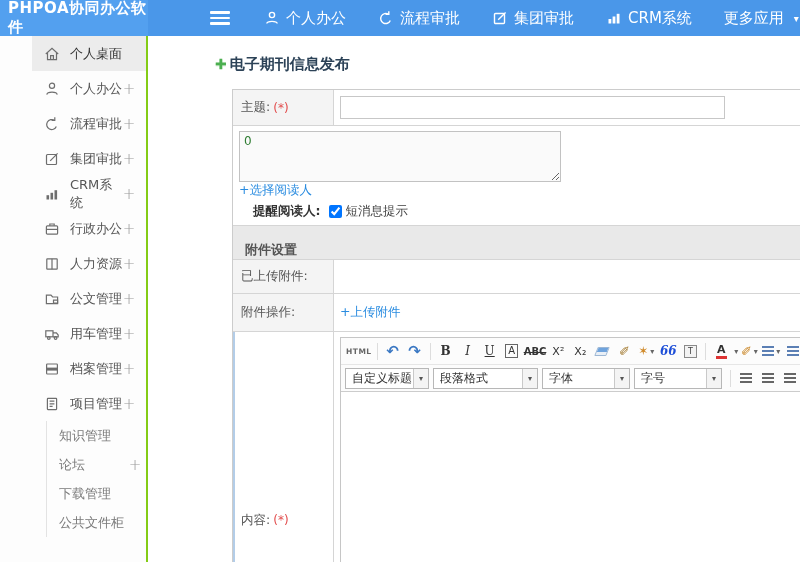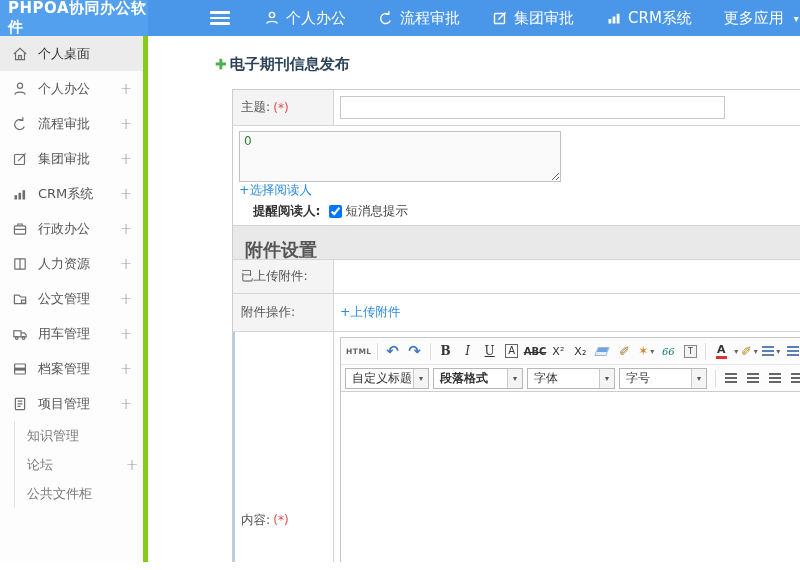--- a/index.html
+++ b/index.html
@@ -24,7 +24,7 @@
   .shell { display:flex; height:526px; }
 
   
-  .sidebar { width:148px; background:#fdfdfd; border-right:5px solid #84cc16; flex:none; }
+  .sidebar { width:148px; background:#fdfdfd; border-right:2px solid #84cc16; flex:none;padding-left:32px; }
   .s-item { height:35px; display:flex; align-items:center; padding:0 10px 0 12px;
     color:#555; cursor:pointer; }
   .s-item.active { background:#ececec; color:#333; }

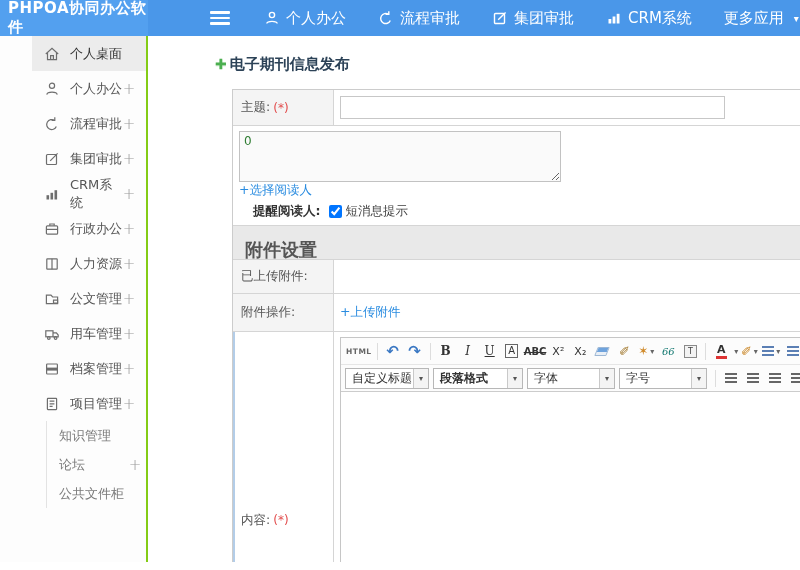--- a/index.html
+++ b/index.html
@@ -64,7 +64,7 @@
   .readers-hint input { margin:0 4px 0 8px; width:13px; height:13px; }
   .section-row { height:34px; background:#e9e9e9; display:flex; align-items:center;
     border-bottom:1px solid #d5d5d5; }
-  .section-row span { font-weight:bold; color:#555; font-size:18px; padding-left:12px;margin-top:15px; }
+  .section-row span { font-weight:bold; color:#555; font-size:13px; padding-left:12px;margin-top:15px; }
   .row-uploaded { height:34px; }
   .row-attach-op { height:38px; }
   .row-content .f-label { background:#fff; box-shadow:inset 2px 0 0 #b3cde8;

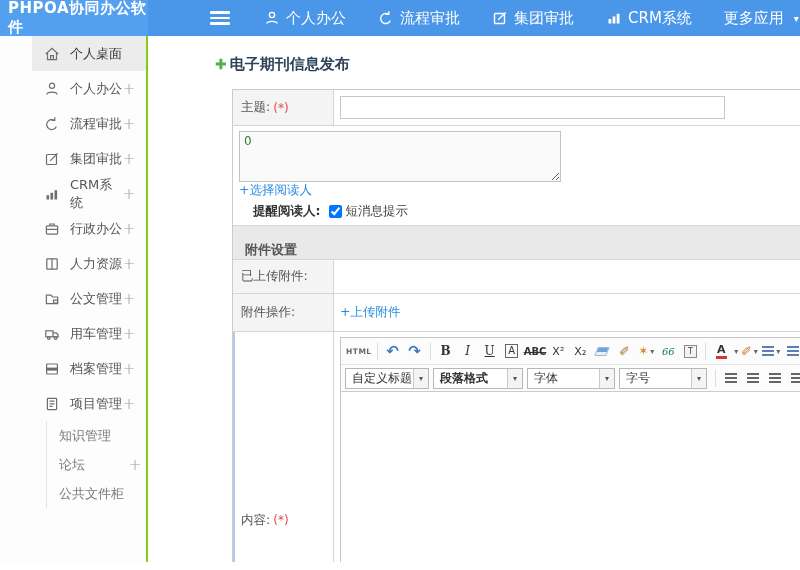--- a/index.html
+++ b/index.html
@@ -91,8 +91,8 @@
     background:linear-gradient(180deg,#6fa3dd 55%,#e9eff6 55%); border:1px solid #9db7d4; border-radius:1px; }
   .b-broom { color:#a0762a; font-size:13px; }
   .b-wand { color:#d08a2a; font-size:12px; }
-  .b-quote { font-family:"DejaVu Serif","Liberation Serif",serif; font-weight:normal; font-style:italic;
-    font-size:10px; color:#0f766e; }
+  .b-quote { font-family:"DejaVu Serif","Liberation Serif",serif; font-weight:bold; font-style:italic;
+    font-size:12px; color:#1d4ed8; }
   .b-pastet i { display:flex; width:13px; height:13px; border:1px solid #8a8a8a; background:#f3f3f3;
     align-items:center; justify-content:center; font-size:8px; font-style:normal; color:#444; }
   .b-fore { flex-direction:column; }

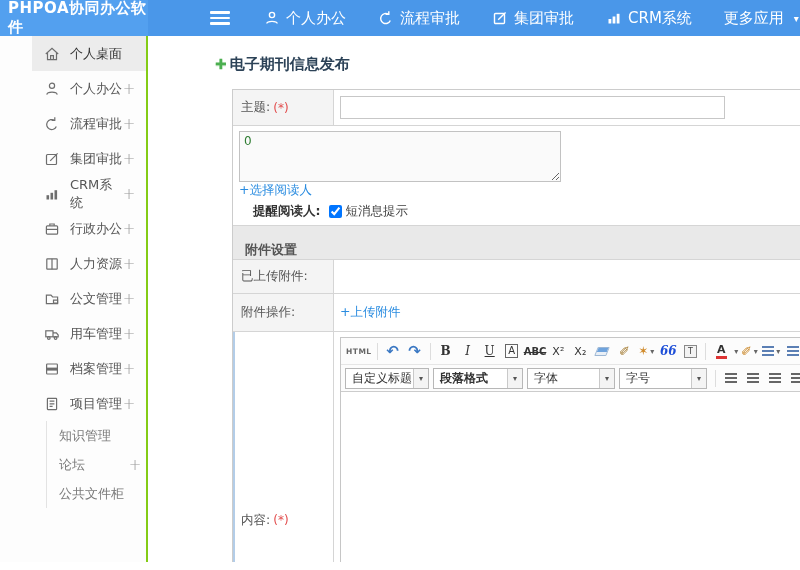--- a/index.html
+++ b/index.html
@@ -108,7 +108,7 @@
   .tb-select .txt { padding:0 4px 0 6px; flex:1; white-space:nowrap; overflow:hidden; }
   .tb-select .dd { width:15px; height:100%; border-left:1px solid #c9c9c9; display:flex;
     align-items:center; justify-content:center; font-size:8px; color:#555; background:#f4f4f4; }
-  .w84{width:84px;} .w90{width:90px;font-weight:bold;} .w88{width:88px;}
+  .w84{width:84px;} .w90{width:105px;} .w88{width:88px;}
   .editor-body { height:310px; background:#fff; }
 </style>
 </head>

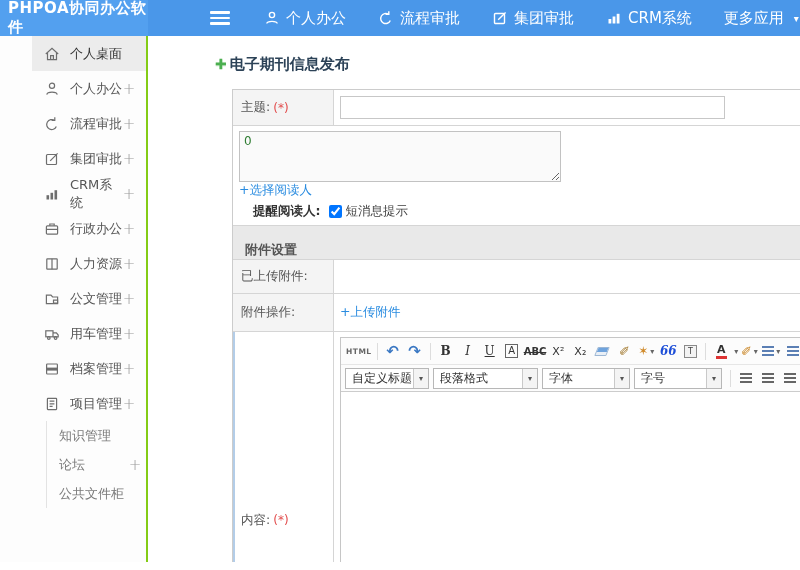--- a/index.html
+++ b/index.html
@@ -286,6 +286,10 @@
         <span class="s-exp">+</span>
       </div>
       <div class="s-subitem">
+        <span class="s-label">下载管理</span>
+        <span class="s-exp"></span>
+      </div>
+      <div class="s-subitem">
         <span class="s-label">公共文件柜</span>
         <span class="s-exp"></span>
       </div>

